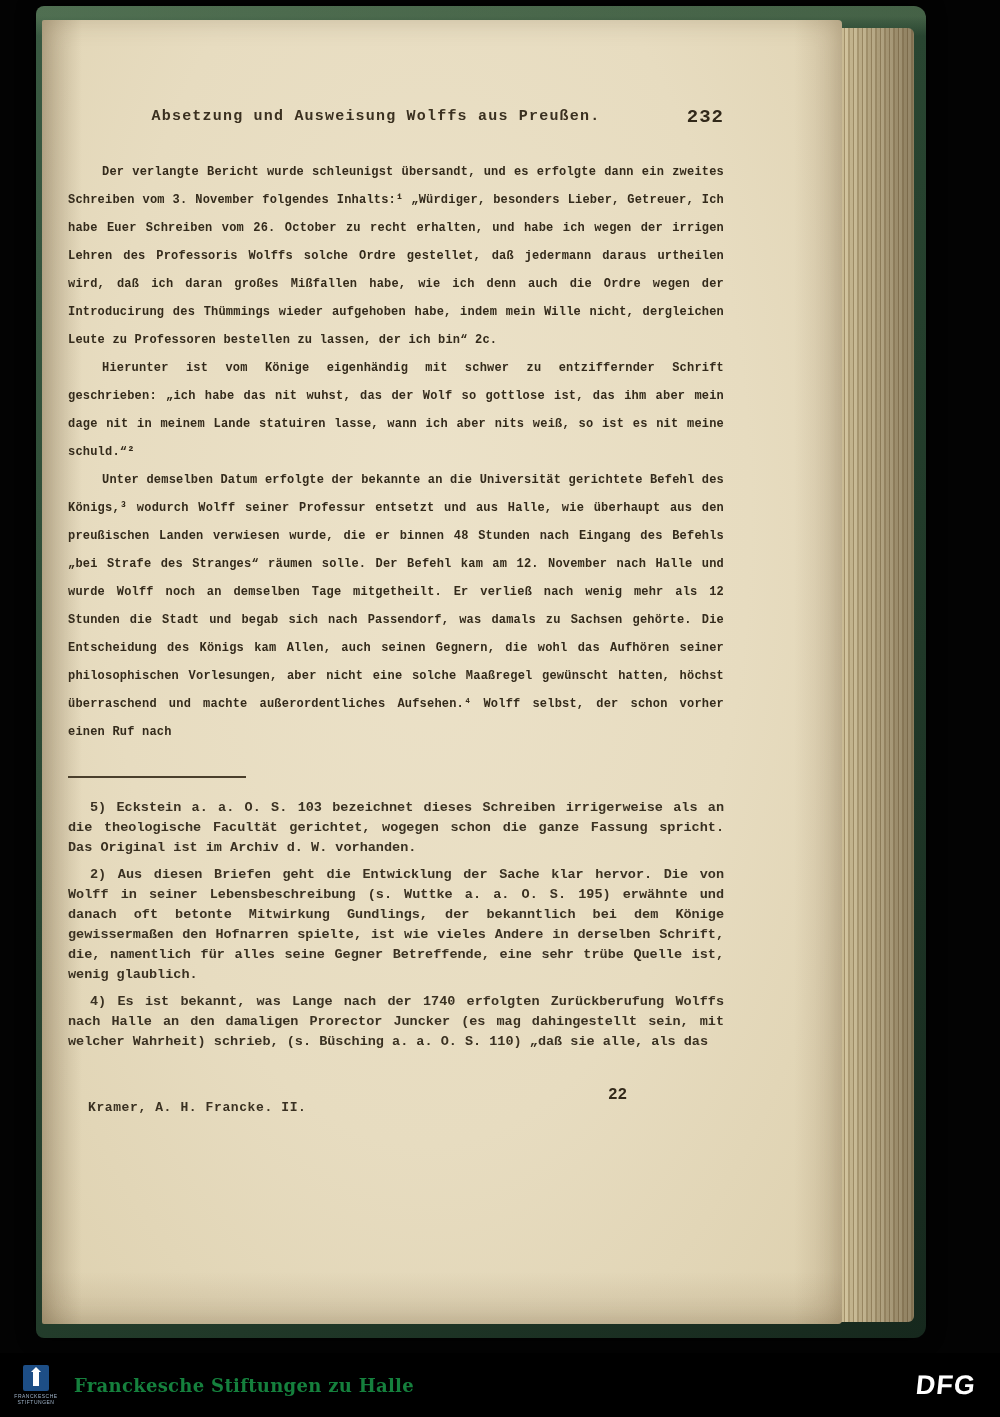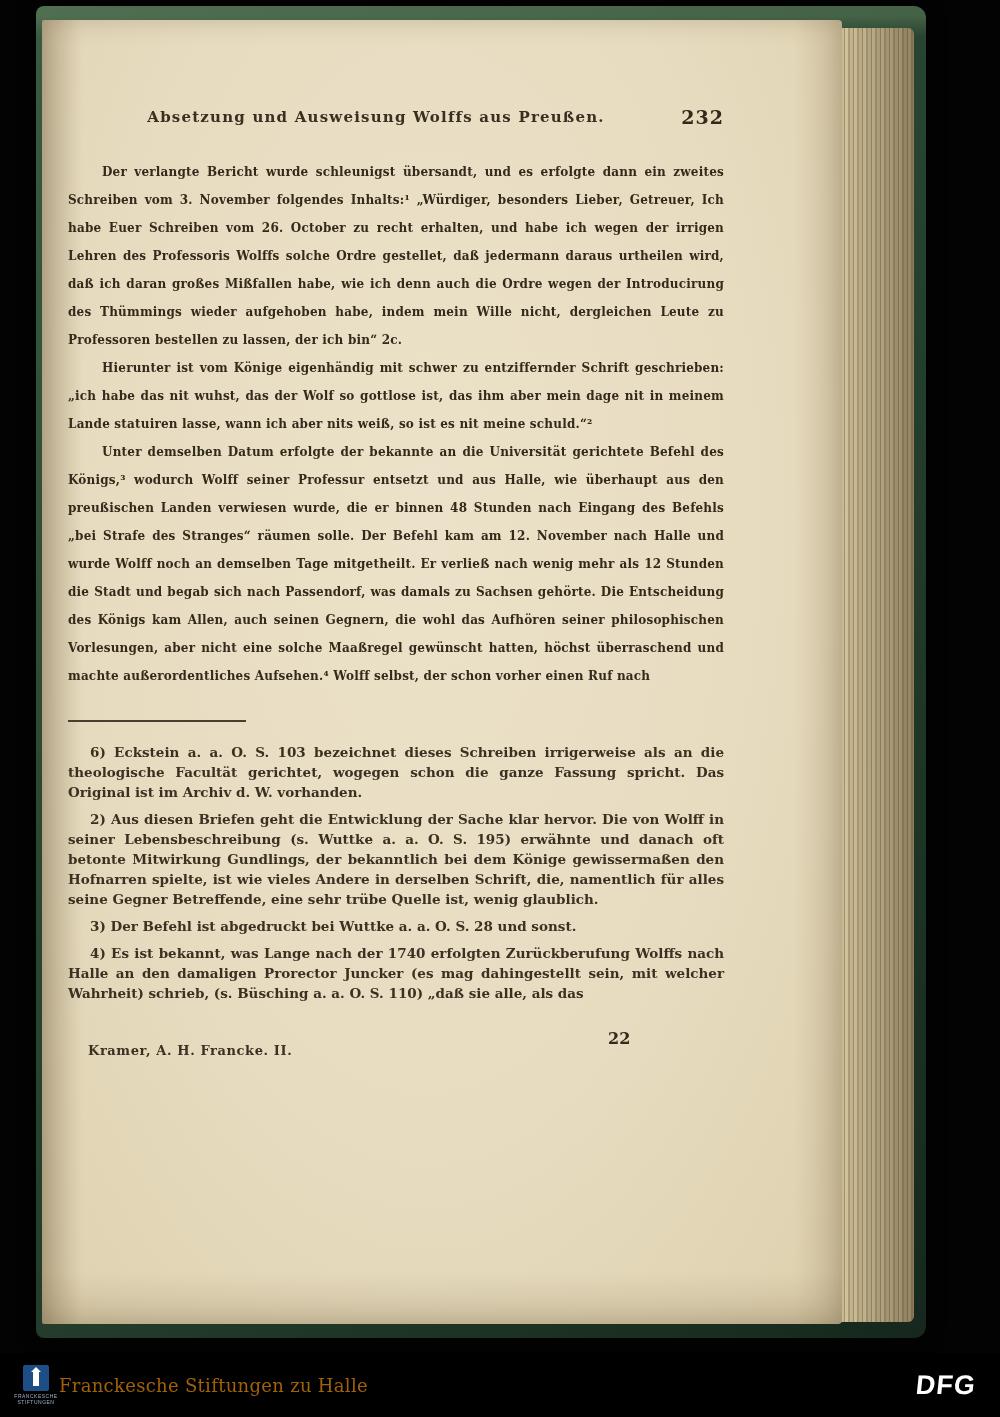--- a/index.html
+++ b/index.html
@@ -69,6 +69,7 @@
     top: 88px;
     width: 656px;
     color: #32291a;
+    font-family: Liberation Mono, monospace;
   }
   .running-header {
     position: relative;

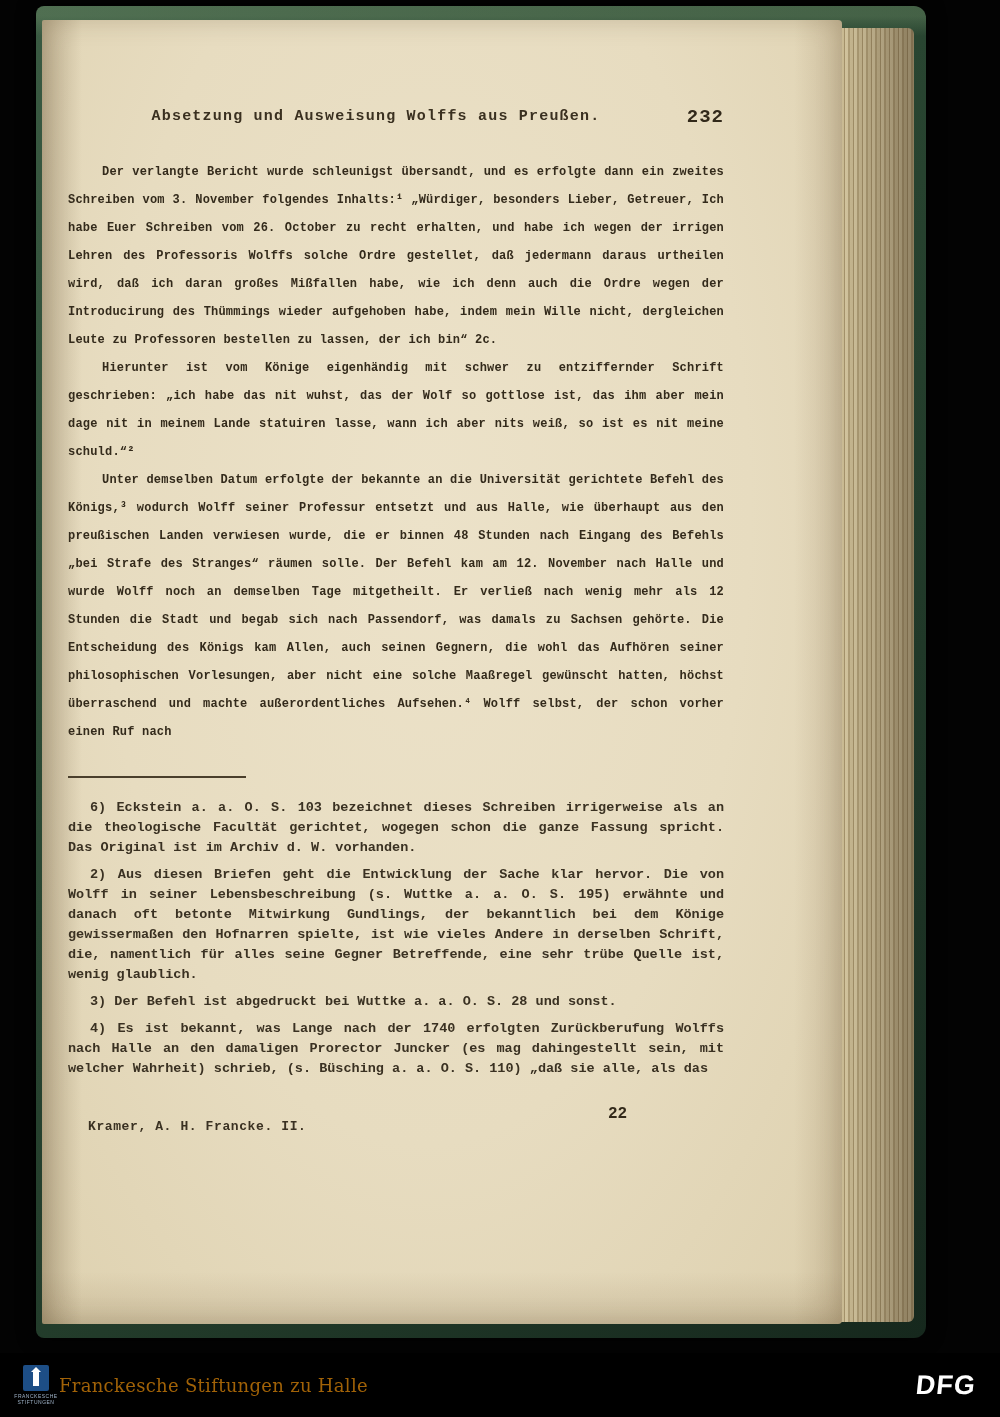--- a/index.html
+++ b/index.html
@@ -238,7 +238,7 @@
         <hr class="footnote-separator">
 
         <div class="footnotes">
-          <p>6) Eckstein a. a. O. S. 103 bezeichnet dieses Schreiben irrigerweise als an die theologische Facultät gerichtet, wogegen schon die ganze Fassung spricht. Das Original ist im Archiv d. W. vorhanden.</p>
+          <p>5) Eckstein a. a. O. S. 103 bezeichnet dieses Schreiben irrigerweise als an die theologische Facultät gerichtet, wogegen schon die ganze Fassung spricht. Das Original ist im Archiv d. W. vorhanden.</p>
           <p>2) Aus diesen Briefen geht die Entwicklung der Sache klar hervor. Die von Wolff in seiner Lebensbeschreibung (s. Wuttke a. a. O. S. 195) erwähnte und danach oft betonte Mitwirkung Gundlings, der bekanntlich bei dem Könige gewissermaßen den Hofnarren spielte, ist wie vieles Andere in derselben Schrift, die, namentlich für alles seine Gegner Betreffende, eine sehr trübe Quelle ist, wenig glaublich.</p>
           <p>3) Der Befehl ist abgedruckt bei Wuttke a. a. O. S. 28 und sonst.</p>
           <p>4) Es ist bekannt, was Lange nach der 1740 erfolgten Zurückberufung Wolffs nach Halle an den damaligen Prorector Juncker (es mag dahingestellt sein, mit welcher Wahrheit) schrieb, (s. Büsching a. a. O. S. 110) „daß sie alle, als das</p>

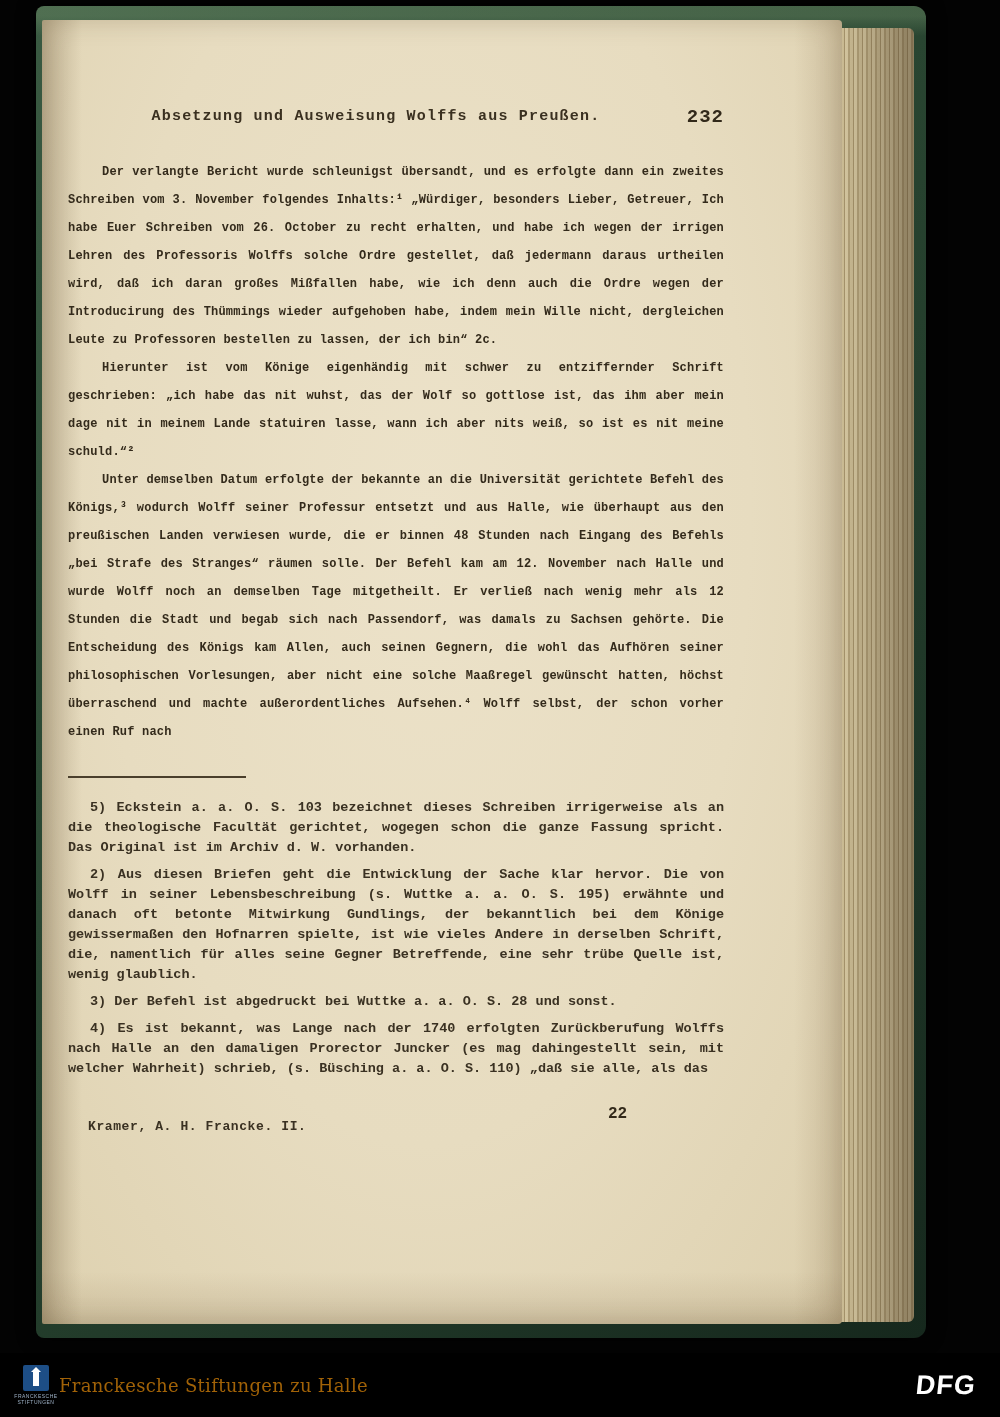--- a/index.html
+++ b/index.html
@@ -240,7 +240,6 @@
         <div class="footnotes">
           <p>5) Eckstein a. a. O. S. 103 bezeichnet dieses Schreiben irrigerweise als an die theologische Facultät gerichtet, wogegen schon die ganze Fassung spricht. Das Original ist im Archiv d. W. vorhanden.</p>
           <p>2) Aus diesen Briefen geht die Entwicklung der Sache klar hervor. Die von Wolff in seiner Lebensbeschreibung (s. Wuttke a. a. O. S. 195) erwähnte und danach oft betonte Mitwirkung Gundlings, der bekanntlich bei dem Könige gewissermaßen den Hofnarren spielte, ist wie vieles Andere in derselben Schrift, die, namentlich für alles seine Gegner Betreffende, eine sehr trübe Quelle ist, wenig glaublich.</p>
-          <p>3) Der Befehl ist abgedruckt bei Wuttke a. a. O. S. 28 und sonst.</p>
           <p>4) Es ist bekannt, was Lange nach der 1740 erfolgten Zurückberufung Wolffs nach Halle an den damaligen Prorector Juncker (es mag dahingestellt sein, mit welcher Wahrheit) schrieb, (s. Büsching a. a. O. S. 110) „daß sie alle, als das</p>
         </div>
 

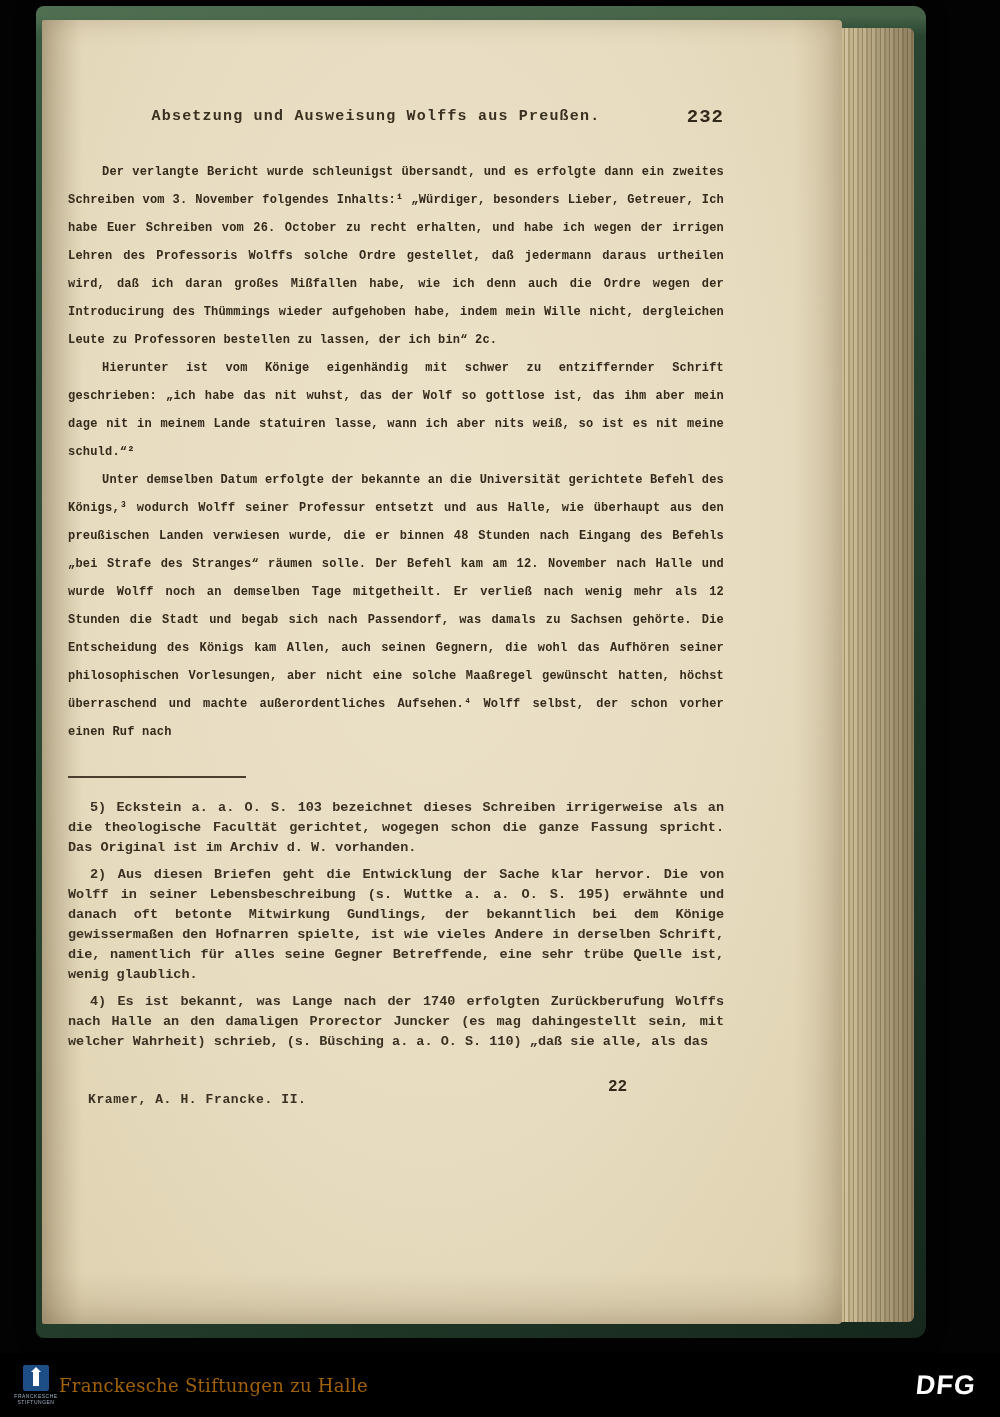--- a/index.html
+++ b/index.html
@@ -123,7 +123,7 @@
   }
   .page-footer {
     position: relative;
-    margin-top: 26px;
+    margin-top: 34px;
     height: 42px;
     font-weight: bold;
   }

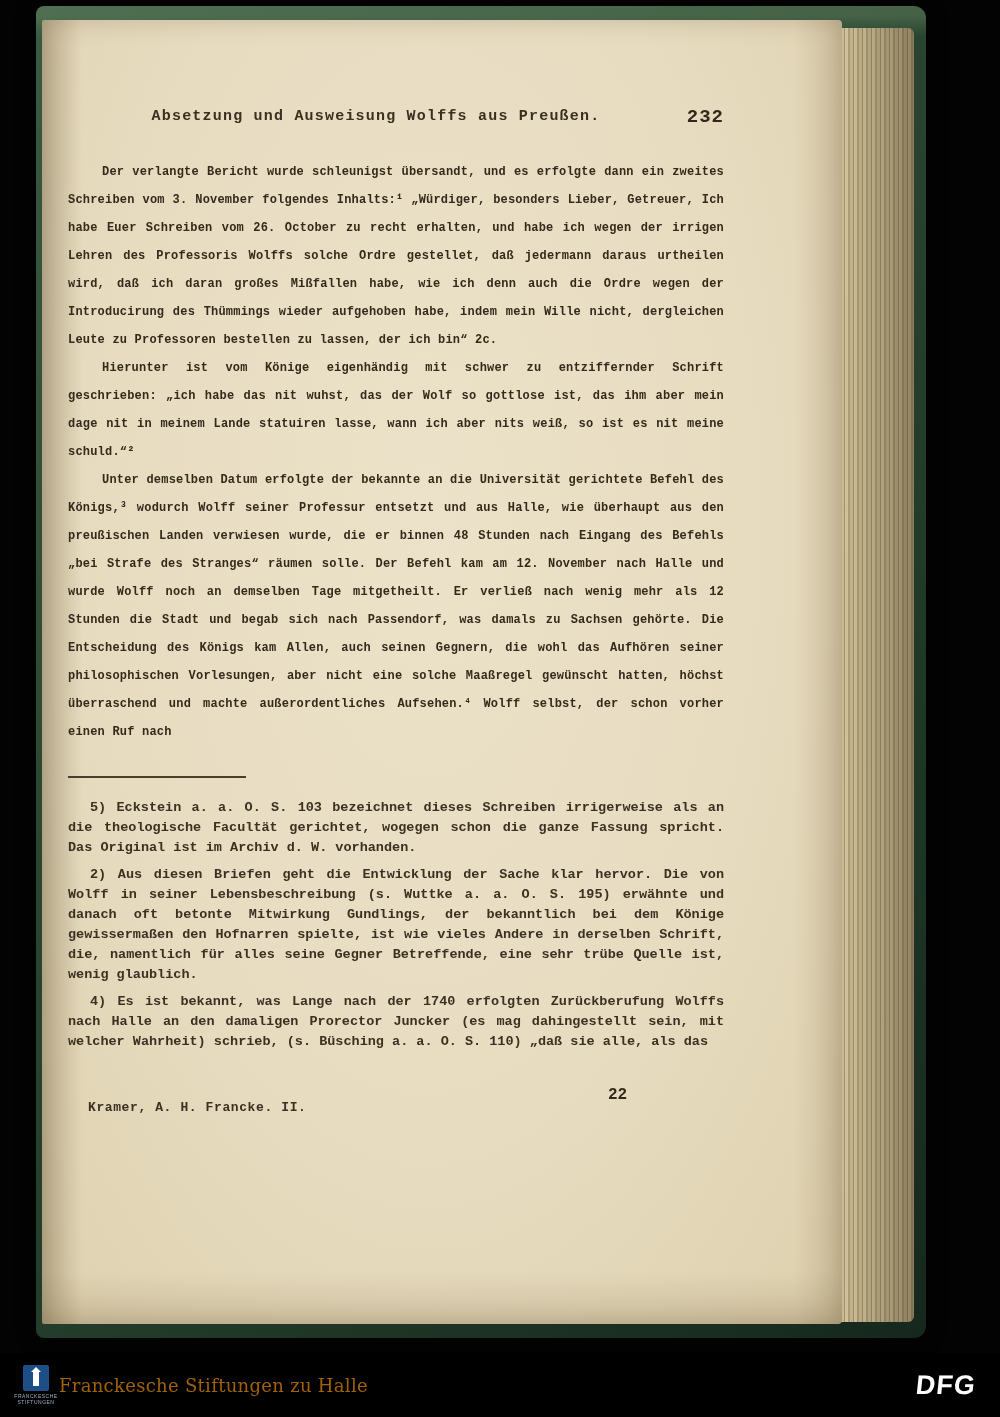--- a/index.html
+++ b/index.html
@@ -196,11 +196,12 @@
     white-space: pre-line;
   }
   .institution {
-    margin-left: 5px;
-    color: #a16207;
+    margin-left: 20px;
+    color: #15803d;
     font-family: "DejaVu Serif", serif;
     font-size: 18px;
     letter-spacing: 0.3px;
+    font-weight: bold;
   }
   .bar-spacer { flex: 1; }
   .dfg {

